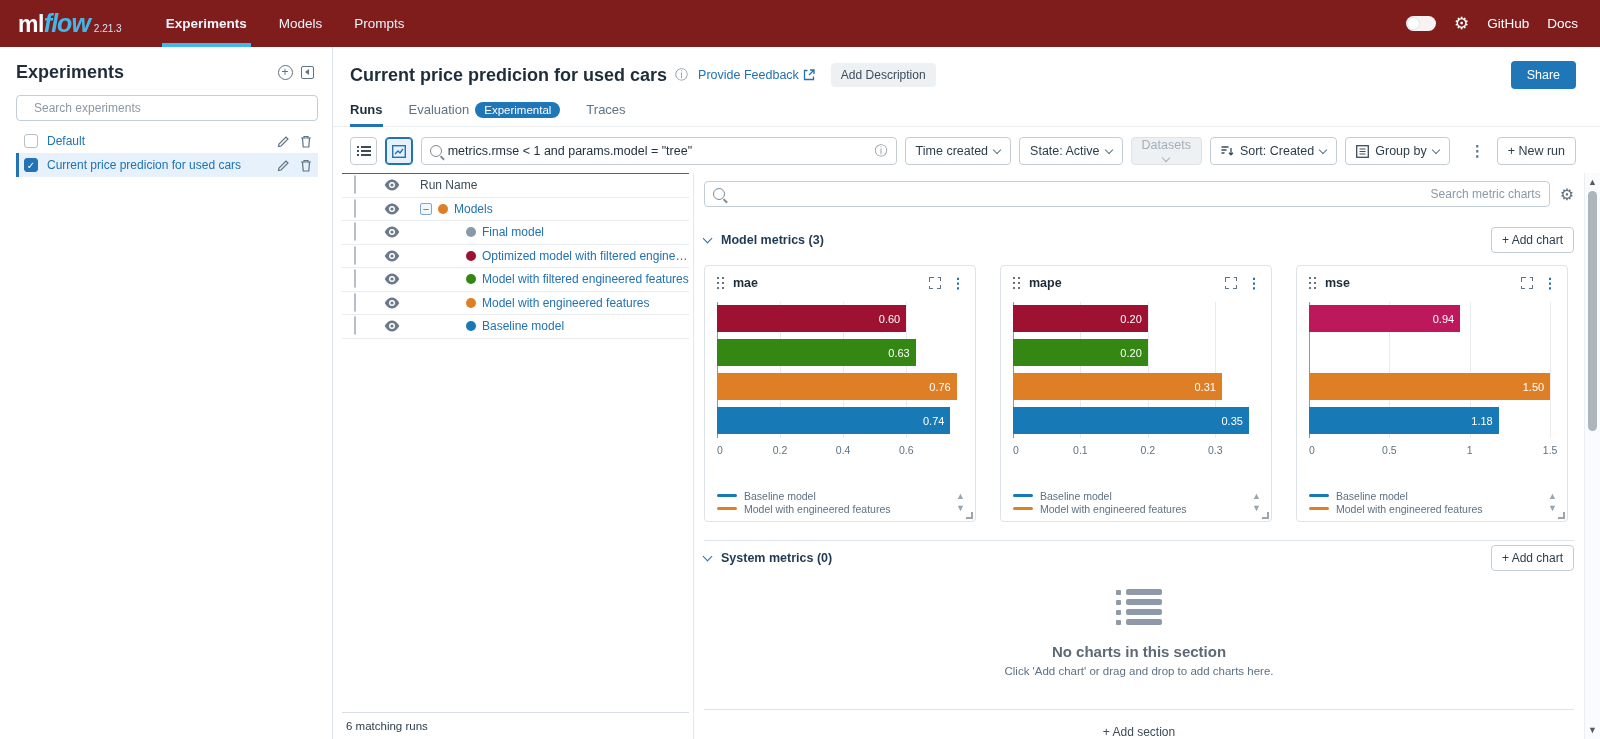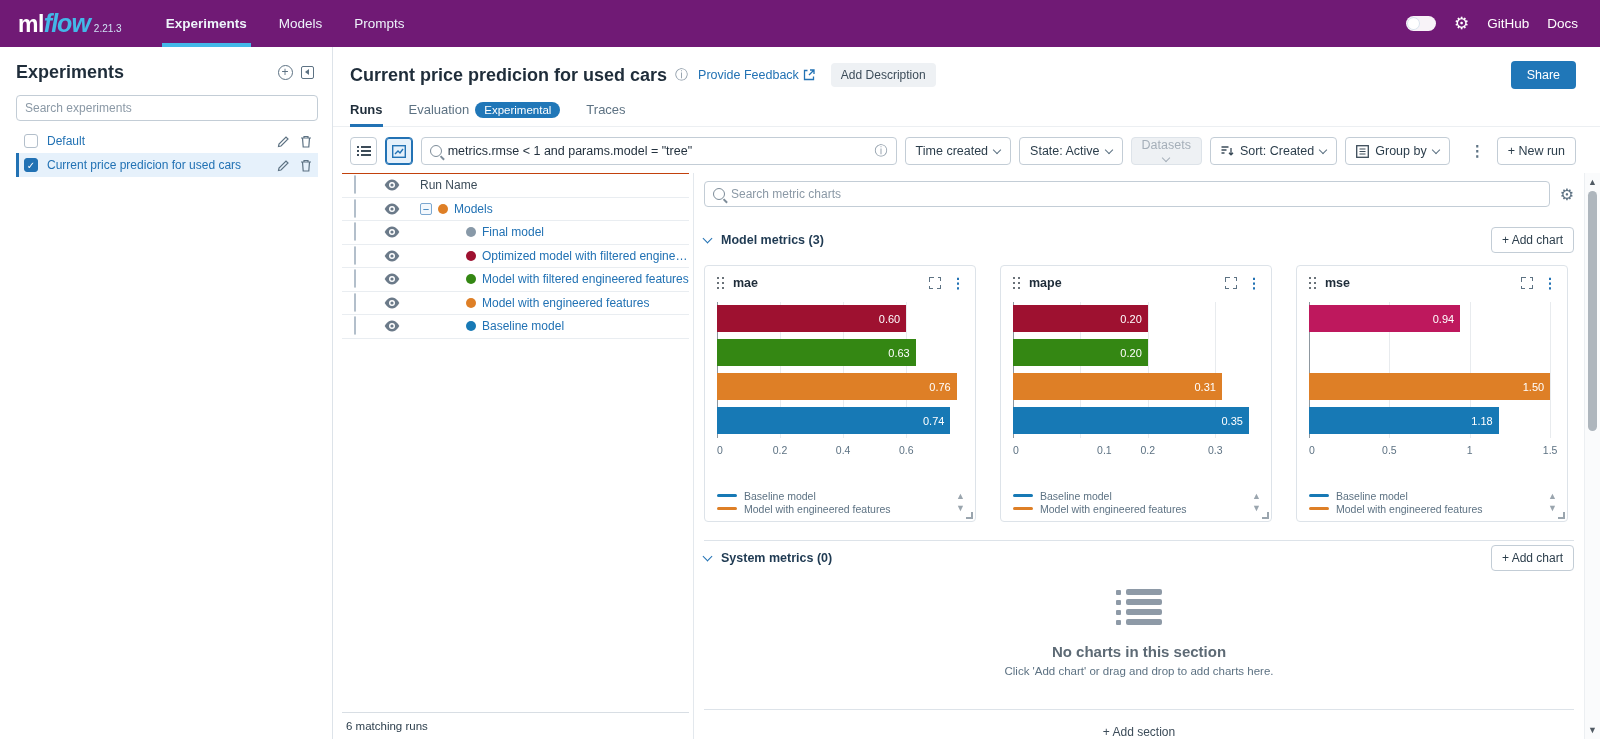--- a/index.html
+++ b/index.html
@@ -8,7 +8,7 @@
   .app { width:1600px; height:739px; display:flex; flex-direction:column; }
 
   
-  .navbar { height:47px; background:#701a75; display:flex; align-items:center; flex-shrink:0; color:#fff; }
+  .navbar { height:47px; background:#7f1d1d; display:flex; align-items:center; flex-shrink:0; color:#fff; }
   .logo { display:flex; align-items:baseline; margin-left:18px; margin-right:28px; }
   .logo-ml { font-size:23px; font-weight:bold; color:#fff; letter-spacing:-0.5px; }
   .logo-flow { font-size:25px; font-style:italic; font-weight:bold; color:#43b8e8; letter-spacing:-1px; }

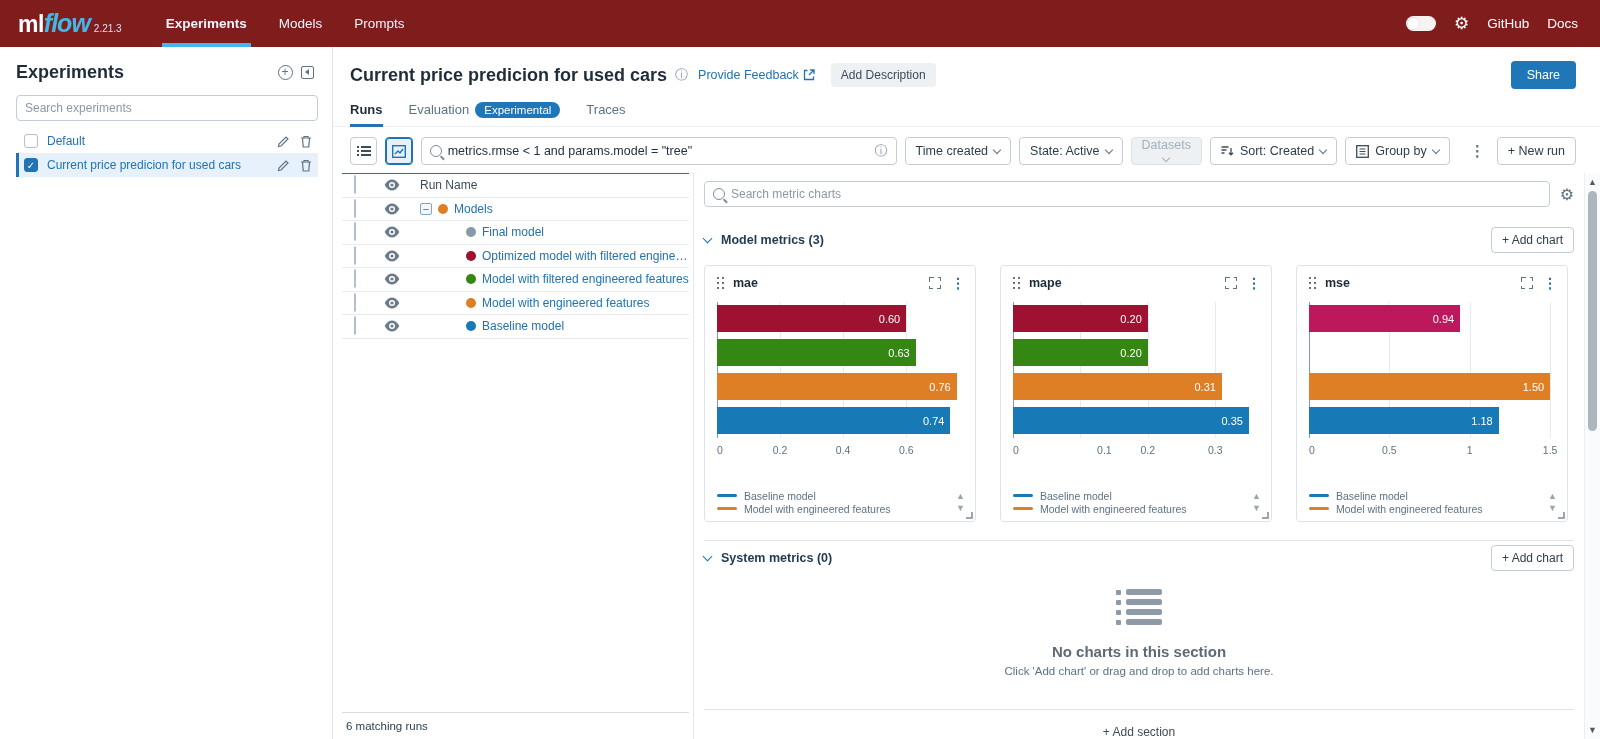--- a/index.html
+++ b/index.html
@@ -35,7 +35,7 @@
   .circle-plus { width:15px; height:15px; border:1.4px solid #5d7283; border-radius:50%; display:flex; align-items:center; justify-content:center; font-size:12px; line-height:1; color:#5d7283; }
   .collapse-box { width:13px; height:13px; border:1.4px solid #5d7283; border-radius:2px; display:flex; align-items:center; justify-content:center; }
   .collapse-box::before { content:""; width:0; height:0; border-top:3.5px solid transparent; border-bottom:3.5px solid transparent; border-right:4.5px solid #5d7283; }
-  .sidebar-search { width:100%; height:26px; border:1px solid #c3cdd6; border-radius:4px; padding:0 8px; font-size:12px; color:#24323f; font-family:"Liberation Sans",sans-serif; margin-bottom:8px; }
+  .sidebar-search { width:100%; height:26px; border:1px solid #c3cdd6; border-radius:4px; padding:0 17px; font-size:12px; color:#24323f; font-family:"Liberation Sans",sans-serif; margin-bottom:8px; }
   .sidebar-search::placeholder { color:#8b99a6; }
   .exp-item { display:flex; align-items:center; height:24px; padding:0 6px 0 8px; gap:9px; cursor:pointer; }
   .exp-item.selected { background:#e6f1fb; border-left:3px solid #2272b4; padding-left:5px; }

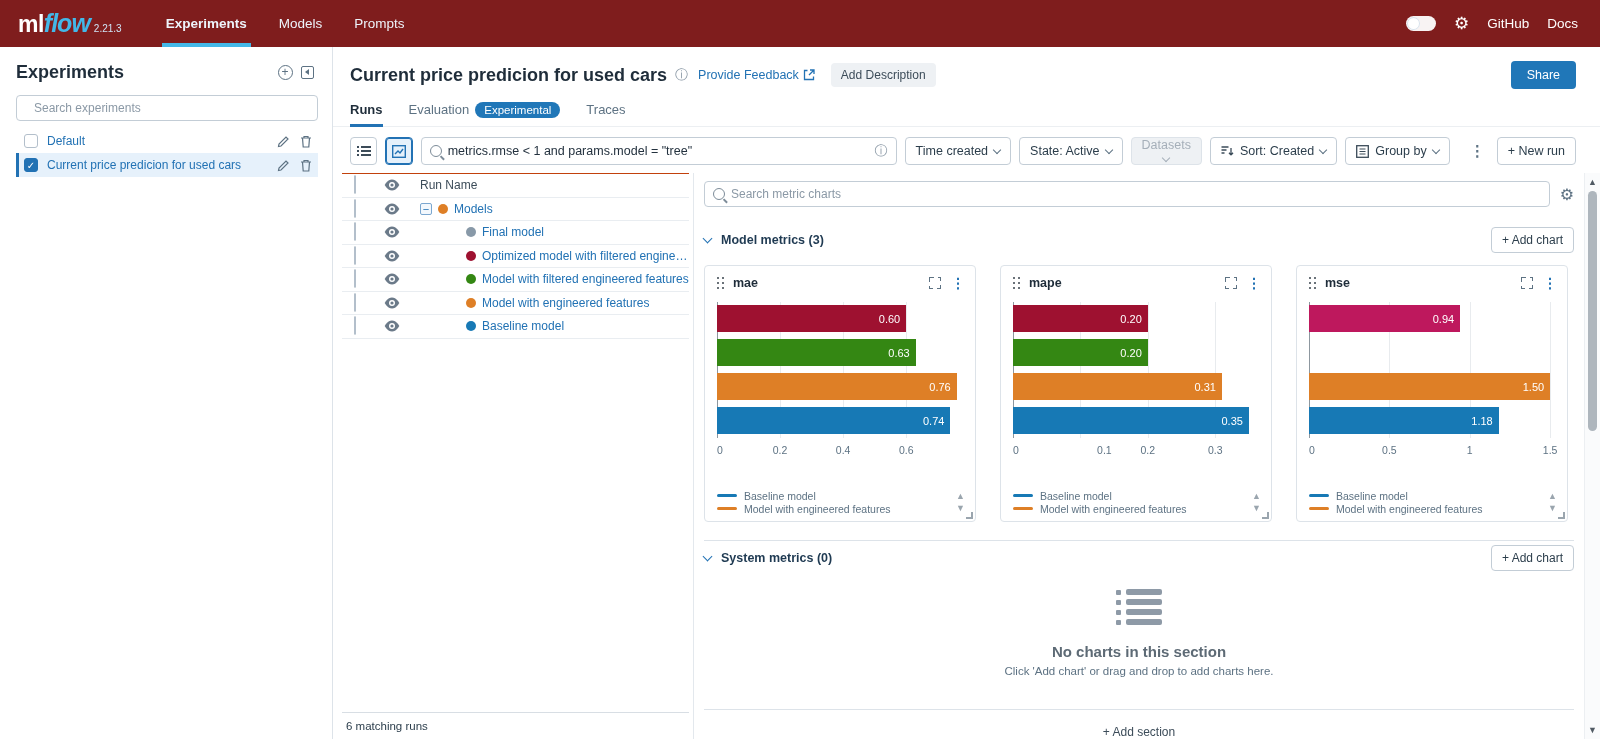--- a/index.html
+++ b/index.html
@@ -92,7 +92,7 @@
   .charts-panel { flex:1; border-left:1px solid #e3e8ed; margin-left:4px; position:relative; padding:8px 26px 0 10px; min-width:0; overflow:hidden; }
   .charts-search-row { display:flex; align-items:center; gap:10px; margin-bottom:18px; }
   .charts-search { flex:1; height:26px; border:1px solid #c3cdd6; border-radius:4px; display:flex; align-items:center; gap:6px; padding:0 8px; }
-  .charts-search input { flex:1; border:none; outline:none; font-size:12px; font-family:"Liberation Sans",sans-serif; color:#24323f; }
+  .charts-search input { flex:1; border:none; outline:none; font-size:12px; font-family:"Liberation Sans",sans-serif; color:#24323f;text-align:right; }
   .charts-search input::placeholder { color:#8b99a6; }
   .gear-gray { color:#5d7283; font-size:16px; cursor:pointer; }
   .sec-head { display:flex; align-items:center; gap:10px; height:30px; }

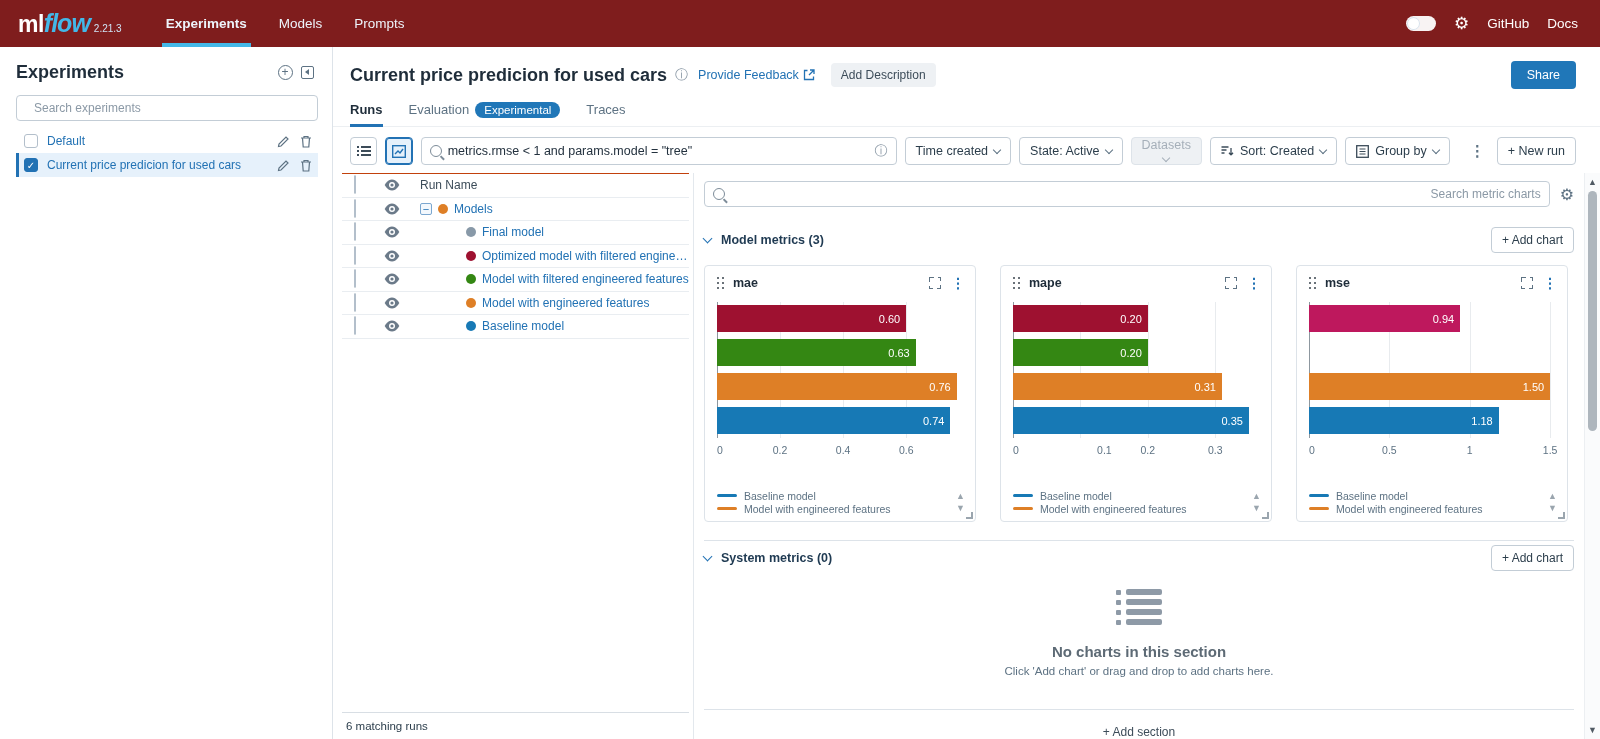--- a/index.html
+++ b/index.html
@@ -544,7 +544,7 @@
                 </div>
                 <div class="axis">
                   <span class="first" style="left: 0%;">0</span>
-                  <span style="left: 27.3973%; margin-left: 24px;">0.1</span>
+                  <span style="left: 27.3973%;">0.1</span>
                   <span style="left: 54.7945%;">0.2</span>
                   <span style="left: 82.1918%;">0.3</span>
                 </div>

